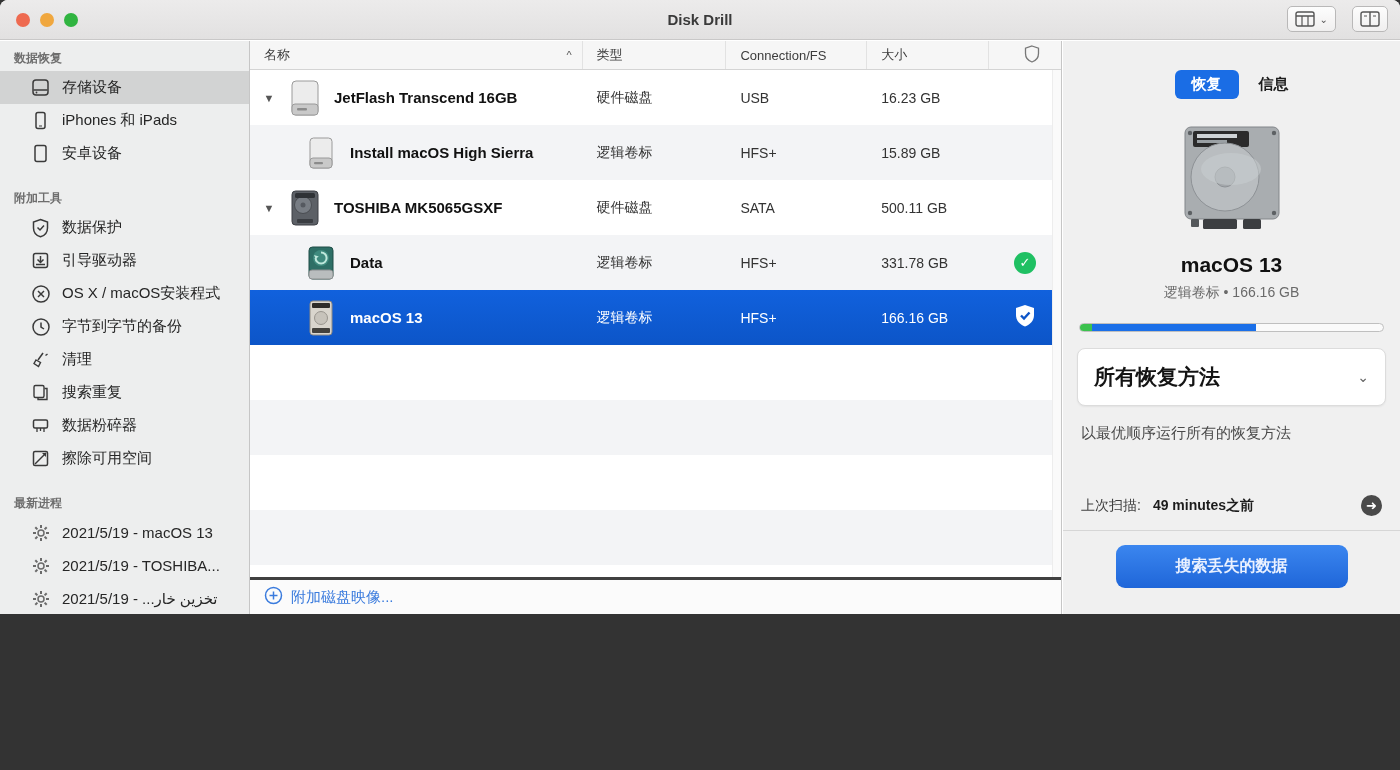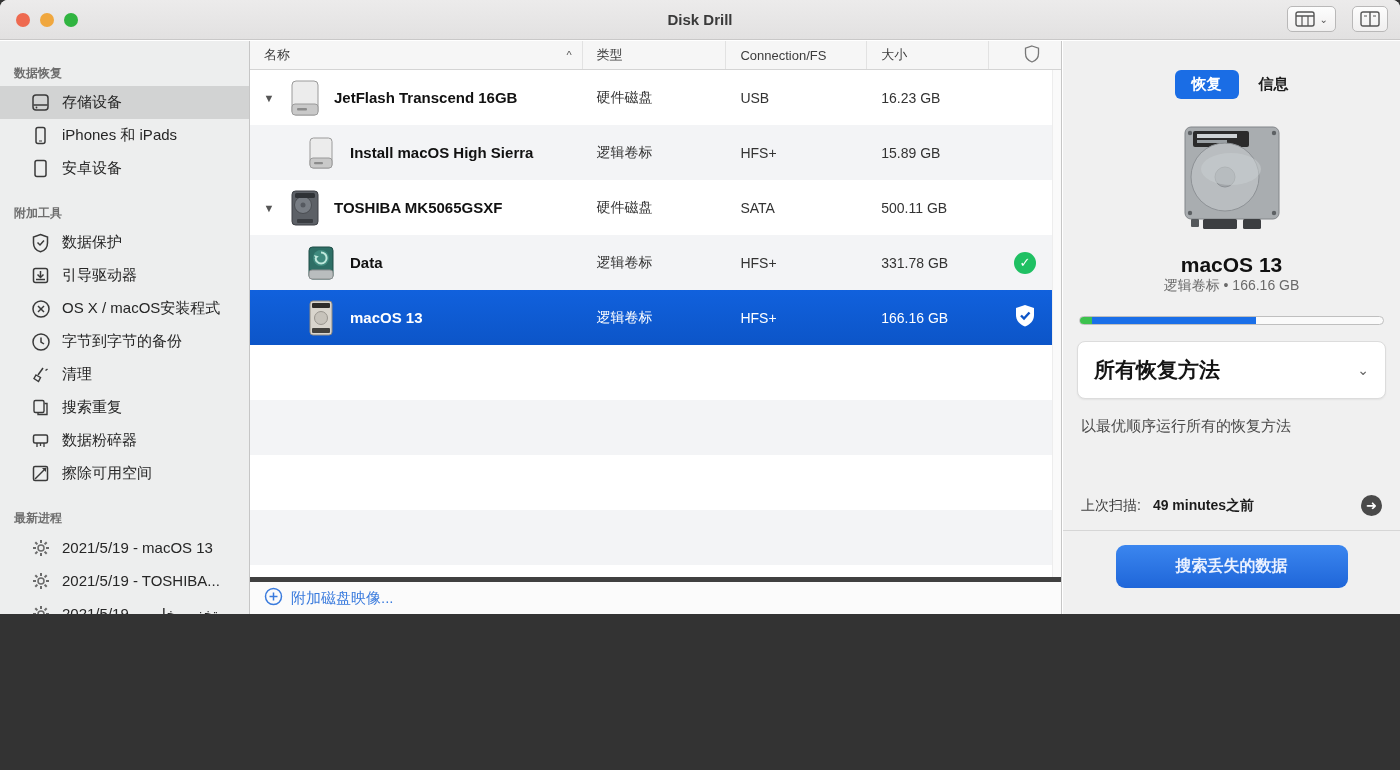--- a/index.html
+++ b/index.html
@@ -22,7 +22,7 @@
 
   
   .sidebar { position:absolute; top:41px; left:0; width:250px; bottom:0;
-    background:#edeeee; border-right:1px solid #c6c6c6; padding-top:16px; overflow:hidden; }
+    background:#edeeee; border-right:1px solid #c6c6c6; padding-top:1px; overflow:hidden; }
   .content { position:absolute; top:41px; left:250px; width:812px; bottom:0; background:#fff; border-right:1px solid #c6c6c6; }
   .inspector { position:absolute; top:41px; left:1063px; width:337px; bottom:0; background:#f0f0f0;
     display:flex; flex-direction:column; }

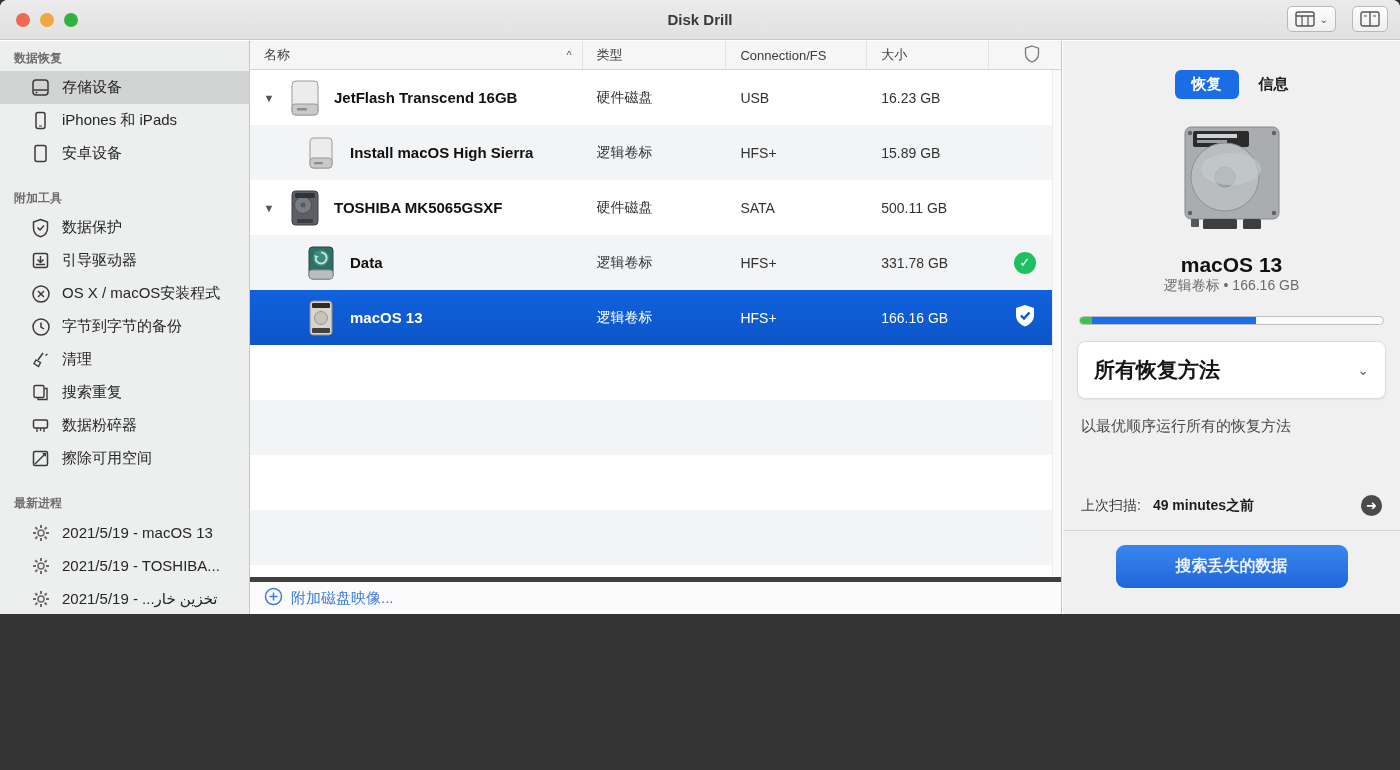--- a/index.html
+++ b/index.html
@@ -75,7 +75,7 @@
   .tab-plain { color:#1c1c1c; font-size:15px; font-weight:bold; }
   .device-img { margin:26px auto 0; }
   .dev-name { text-align:center; font-size:21px; font-weight:bold; color:#111; margin-top:16px; }
-  .dev-sub { text-align:center; font-size:14px; color:#6a6a6a; }
+  .dev-sub { text-align:center; font-size:14px; color:#6a6a6a; margin-top:7px; }
   .progress { margin:21px 16px 0; height:9px; border:1px solid #bfbfbf; border-radius:5px; background:#fafafa;
     display:flex; overflow:hidden; }
   .pg-green { background:#3cc24e; } .pg-blue { background:#1a6fe8; }

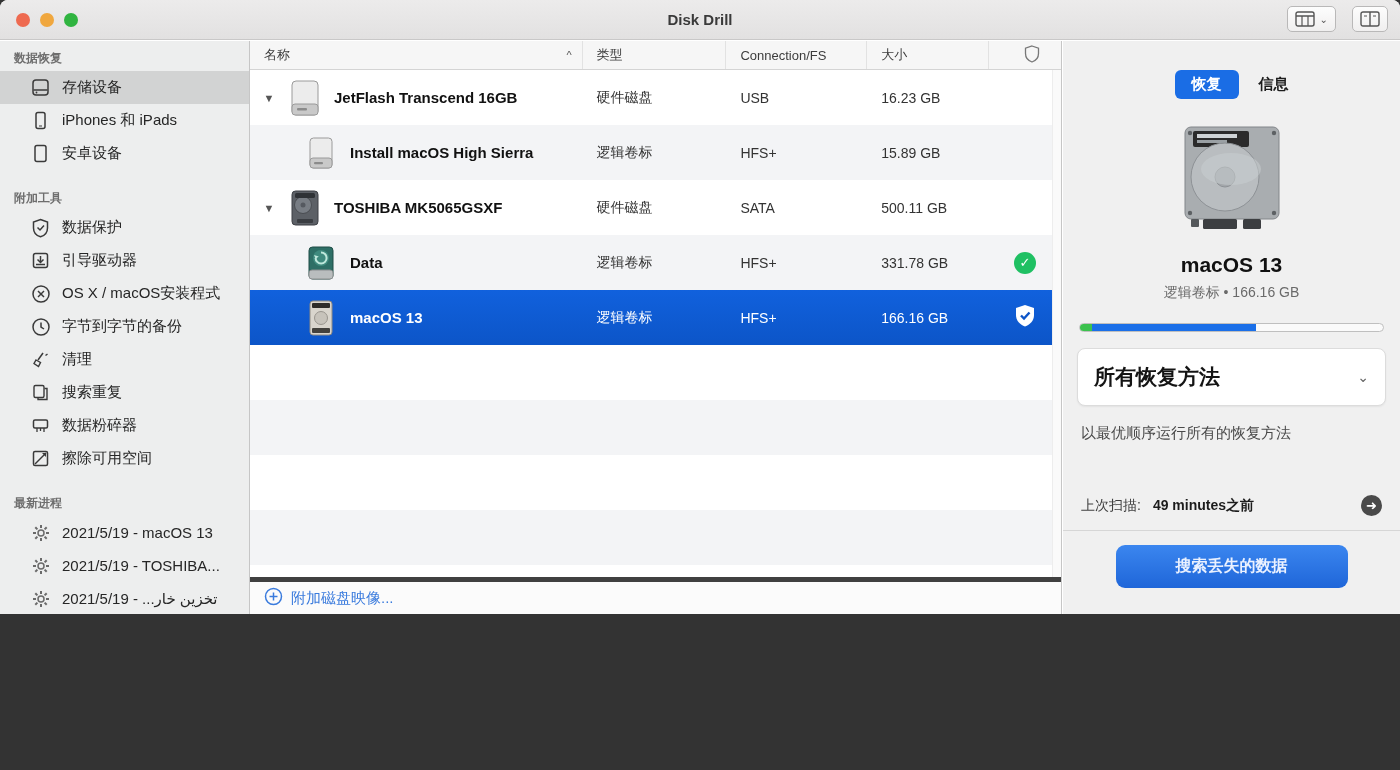--- a/index.html
+++ b/index.html
@@ -63,7 +63,7 @@
   .trow.selected .row-name { color:#fff; }
 
   .tfoot { position:absolute; left:0; right:0; bottom:0; height:37px; background:#fbfbfb;
-    border-top:5px solid #404040; display:flex; align-items:center; padding-left:14px; gap:8px; }
+    border-top:3px solid #404040; display:flex; align-items:center; padding-left:14px; gap:8px; }
   .attach-link { color:#3a7bdd; font-size:15px; display:flex; align-items:center; gap:8px; }
 
   .badge-green { width:22px; height:22px; border-radius:50%; background:#1fc063; color:#fff;

